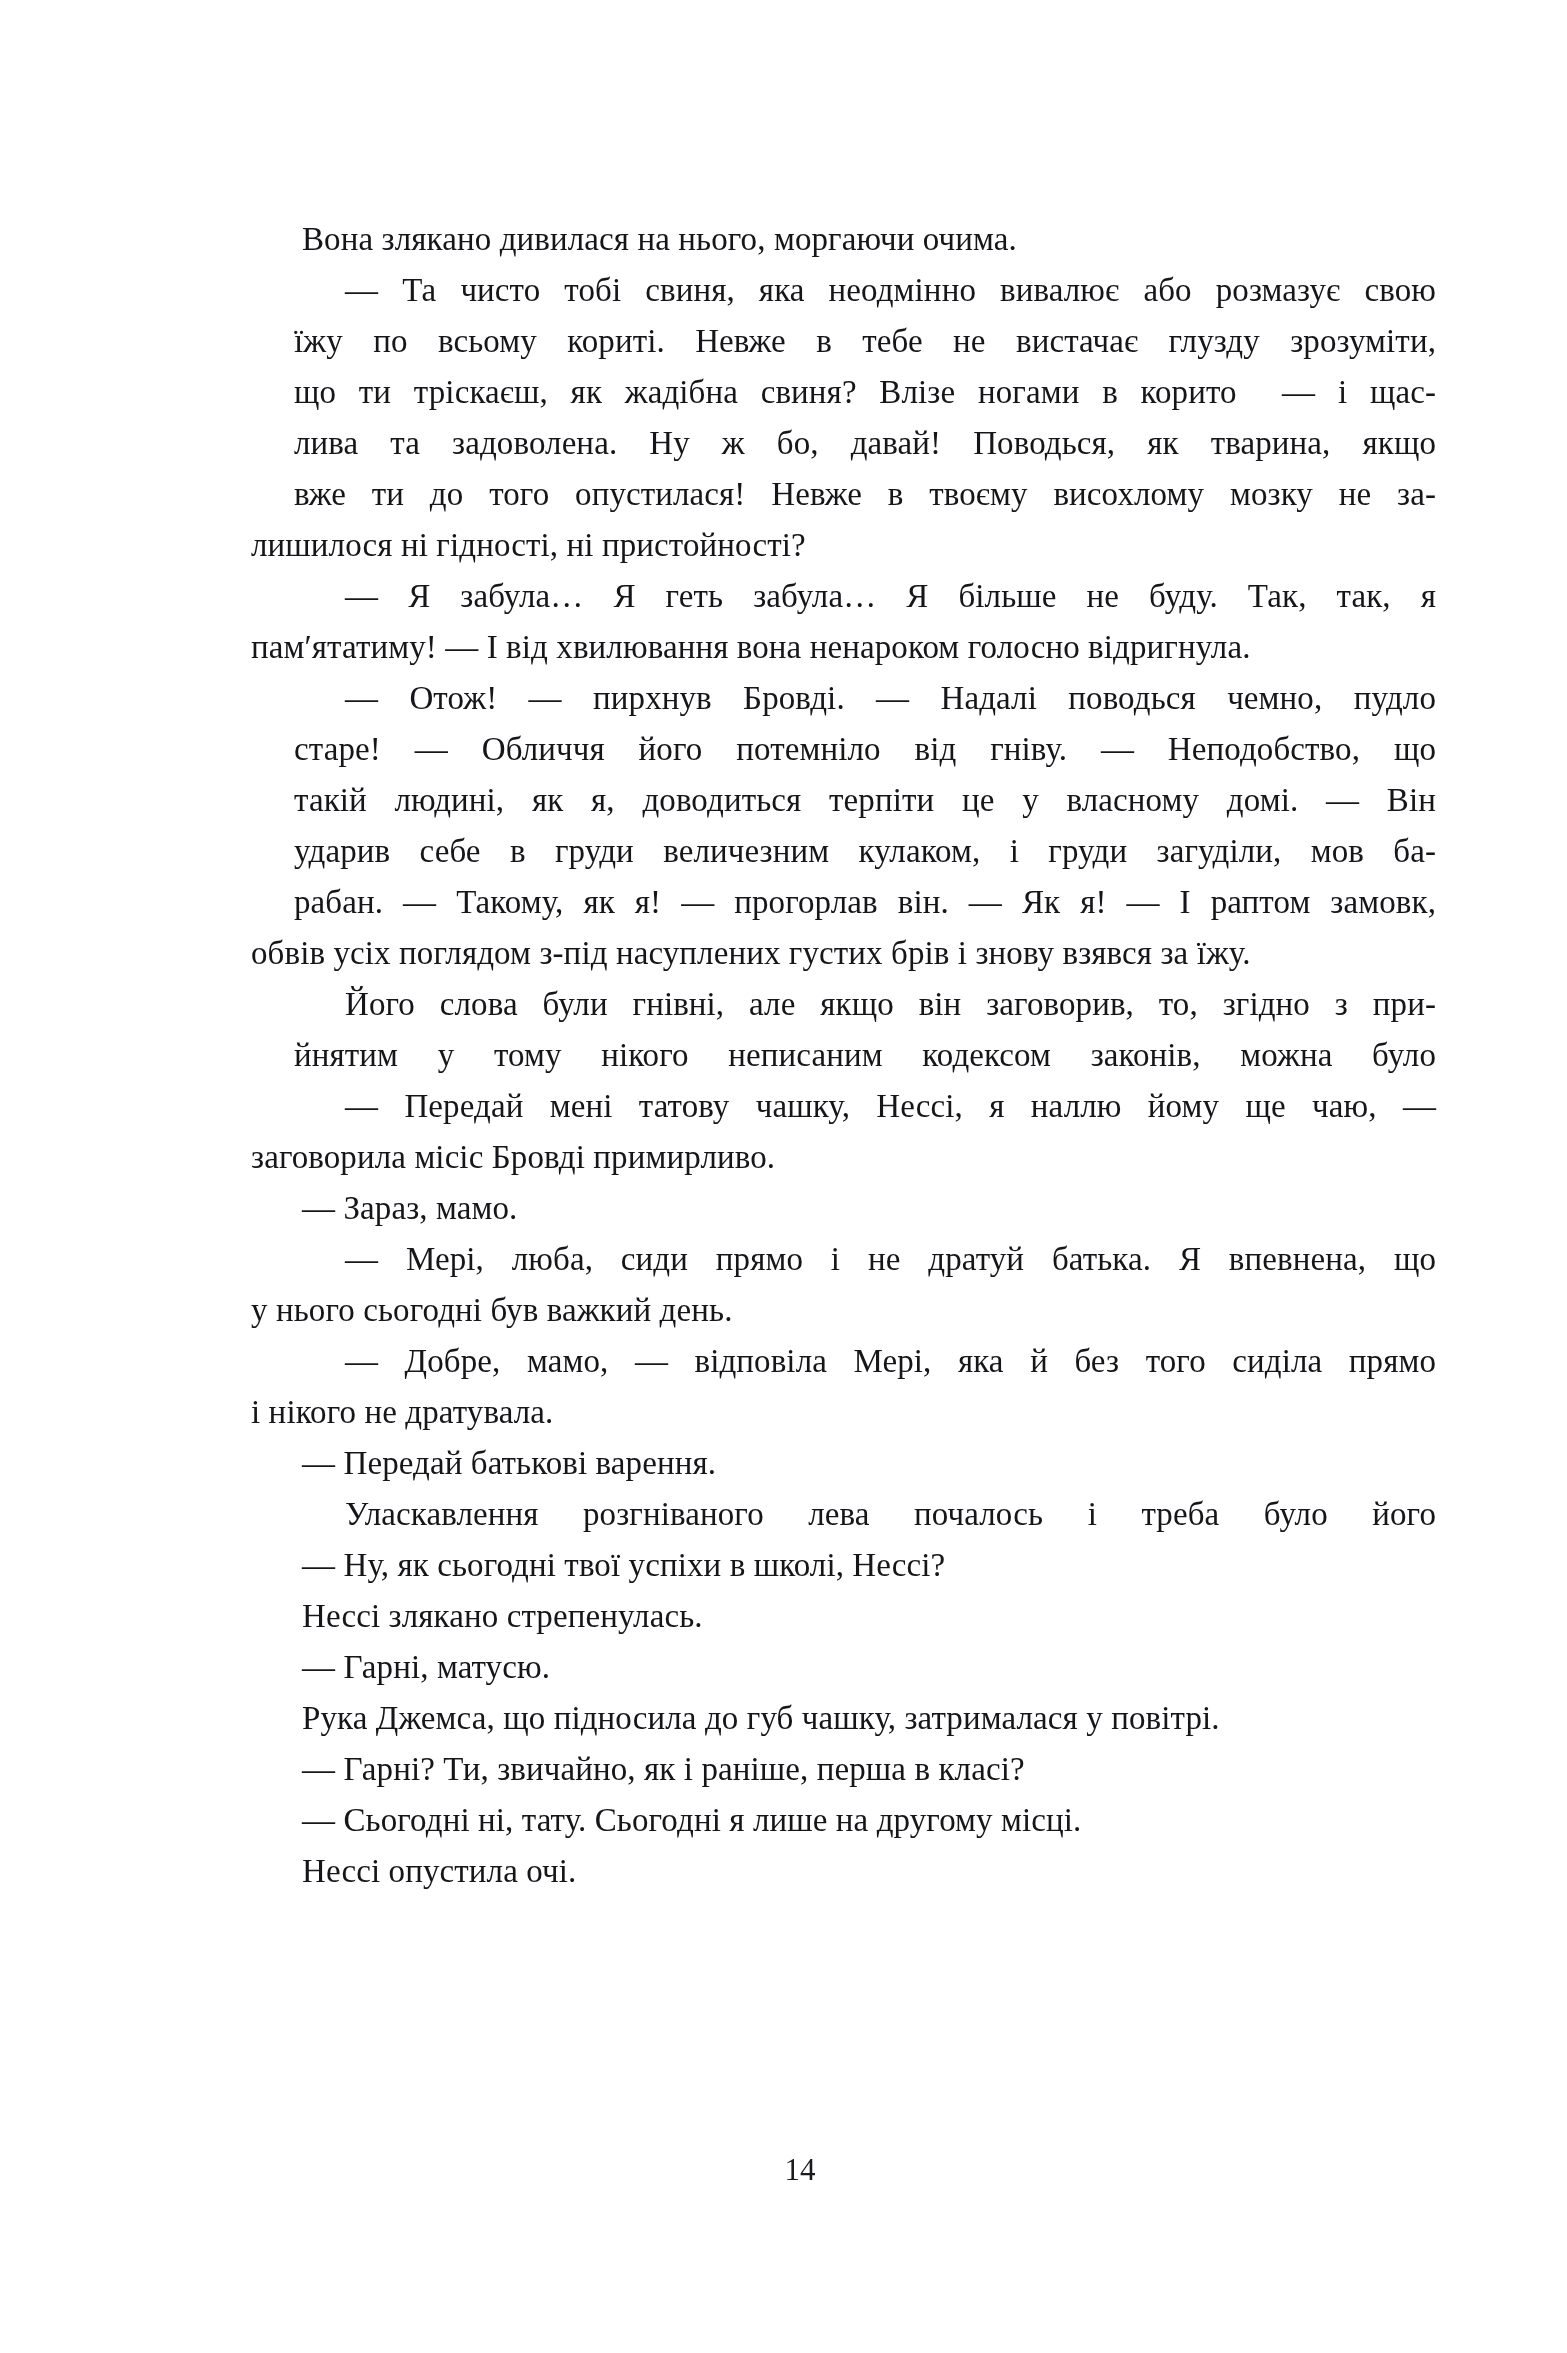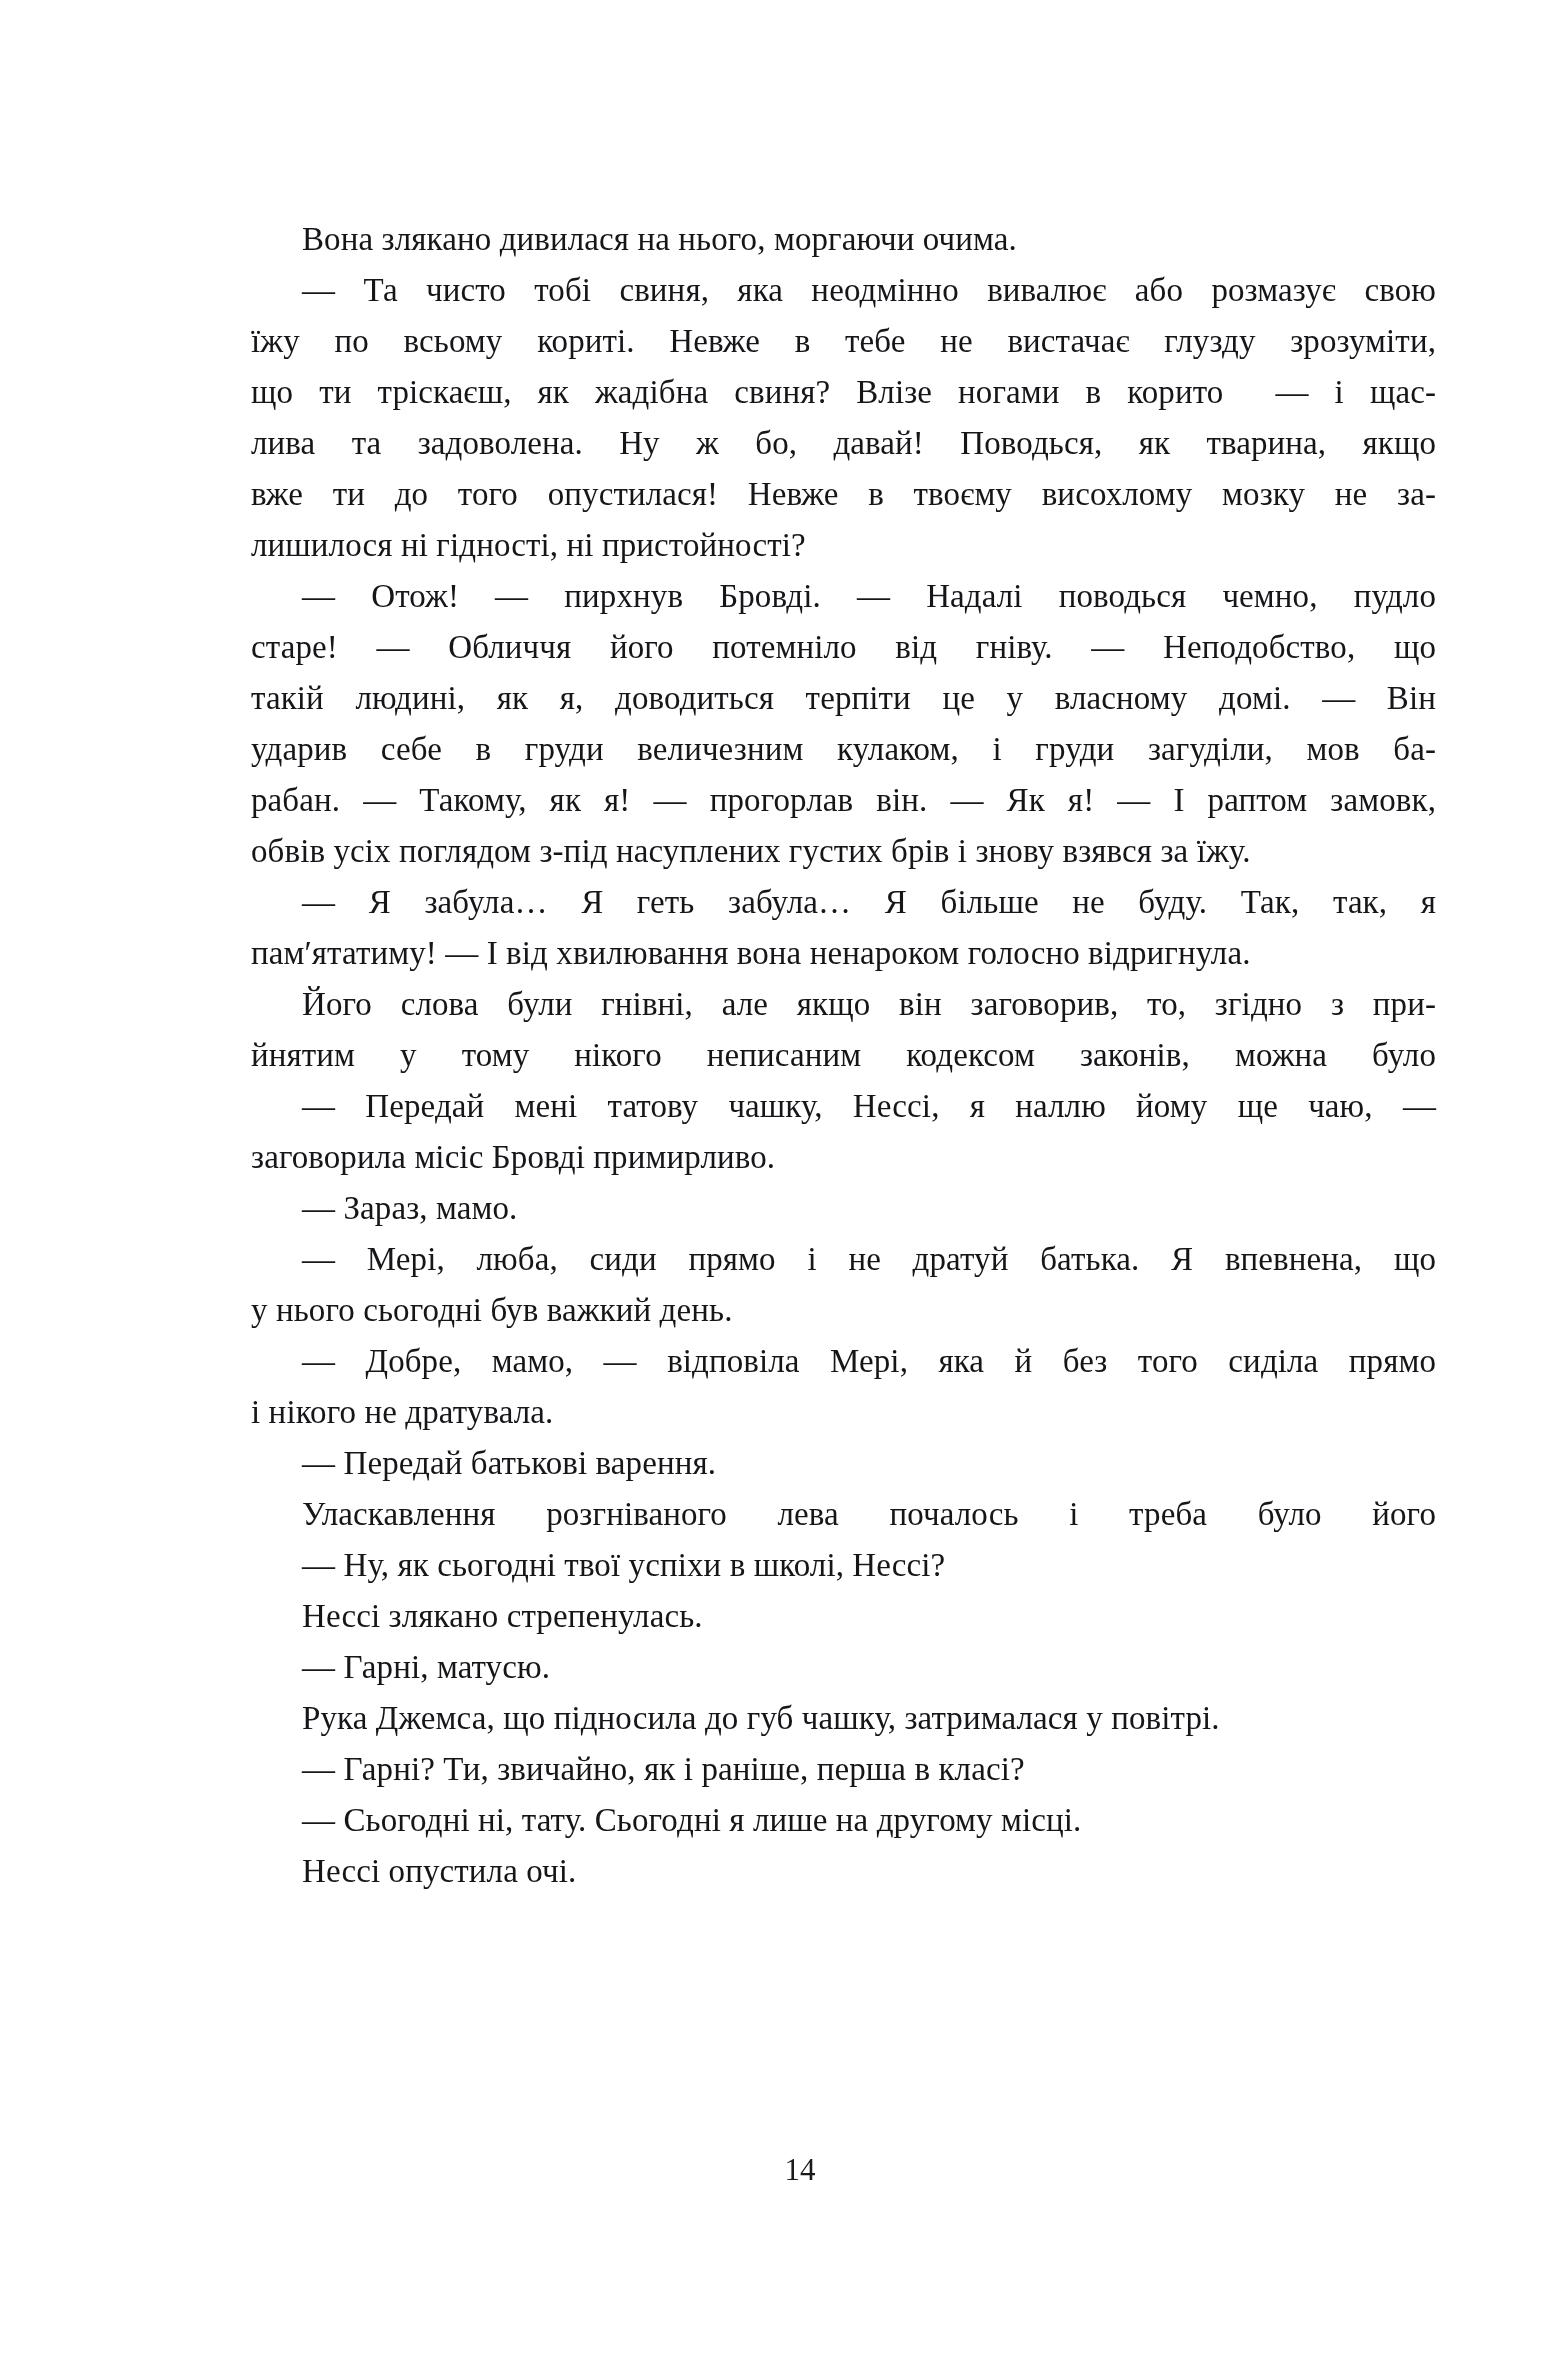--- a/index.html
+++ b/index.html
@@ -35,6 +35,7 @@
   .line.just {
     text-align: justify;
     text-align-last: justify;
+    margin-left: 43px;
   }
   .line.last {
     text-align: left;

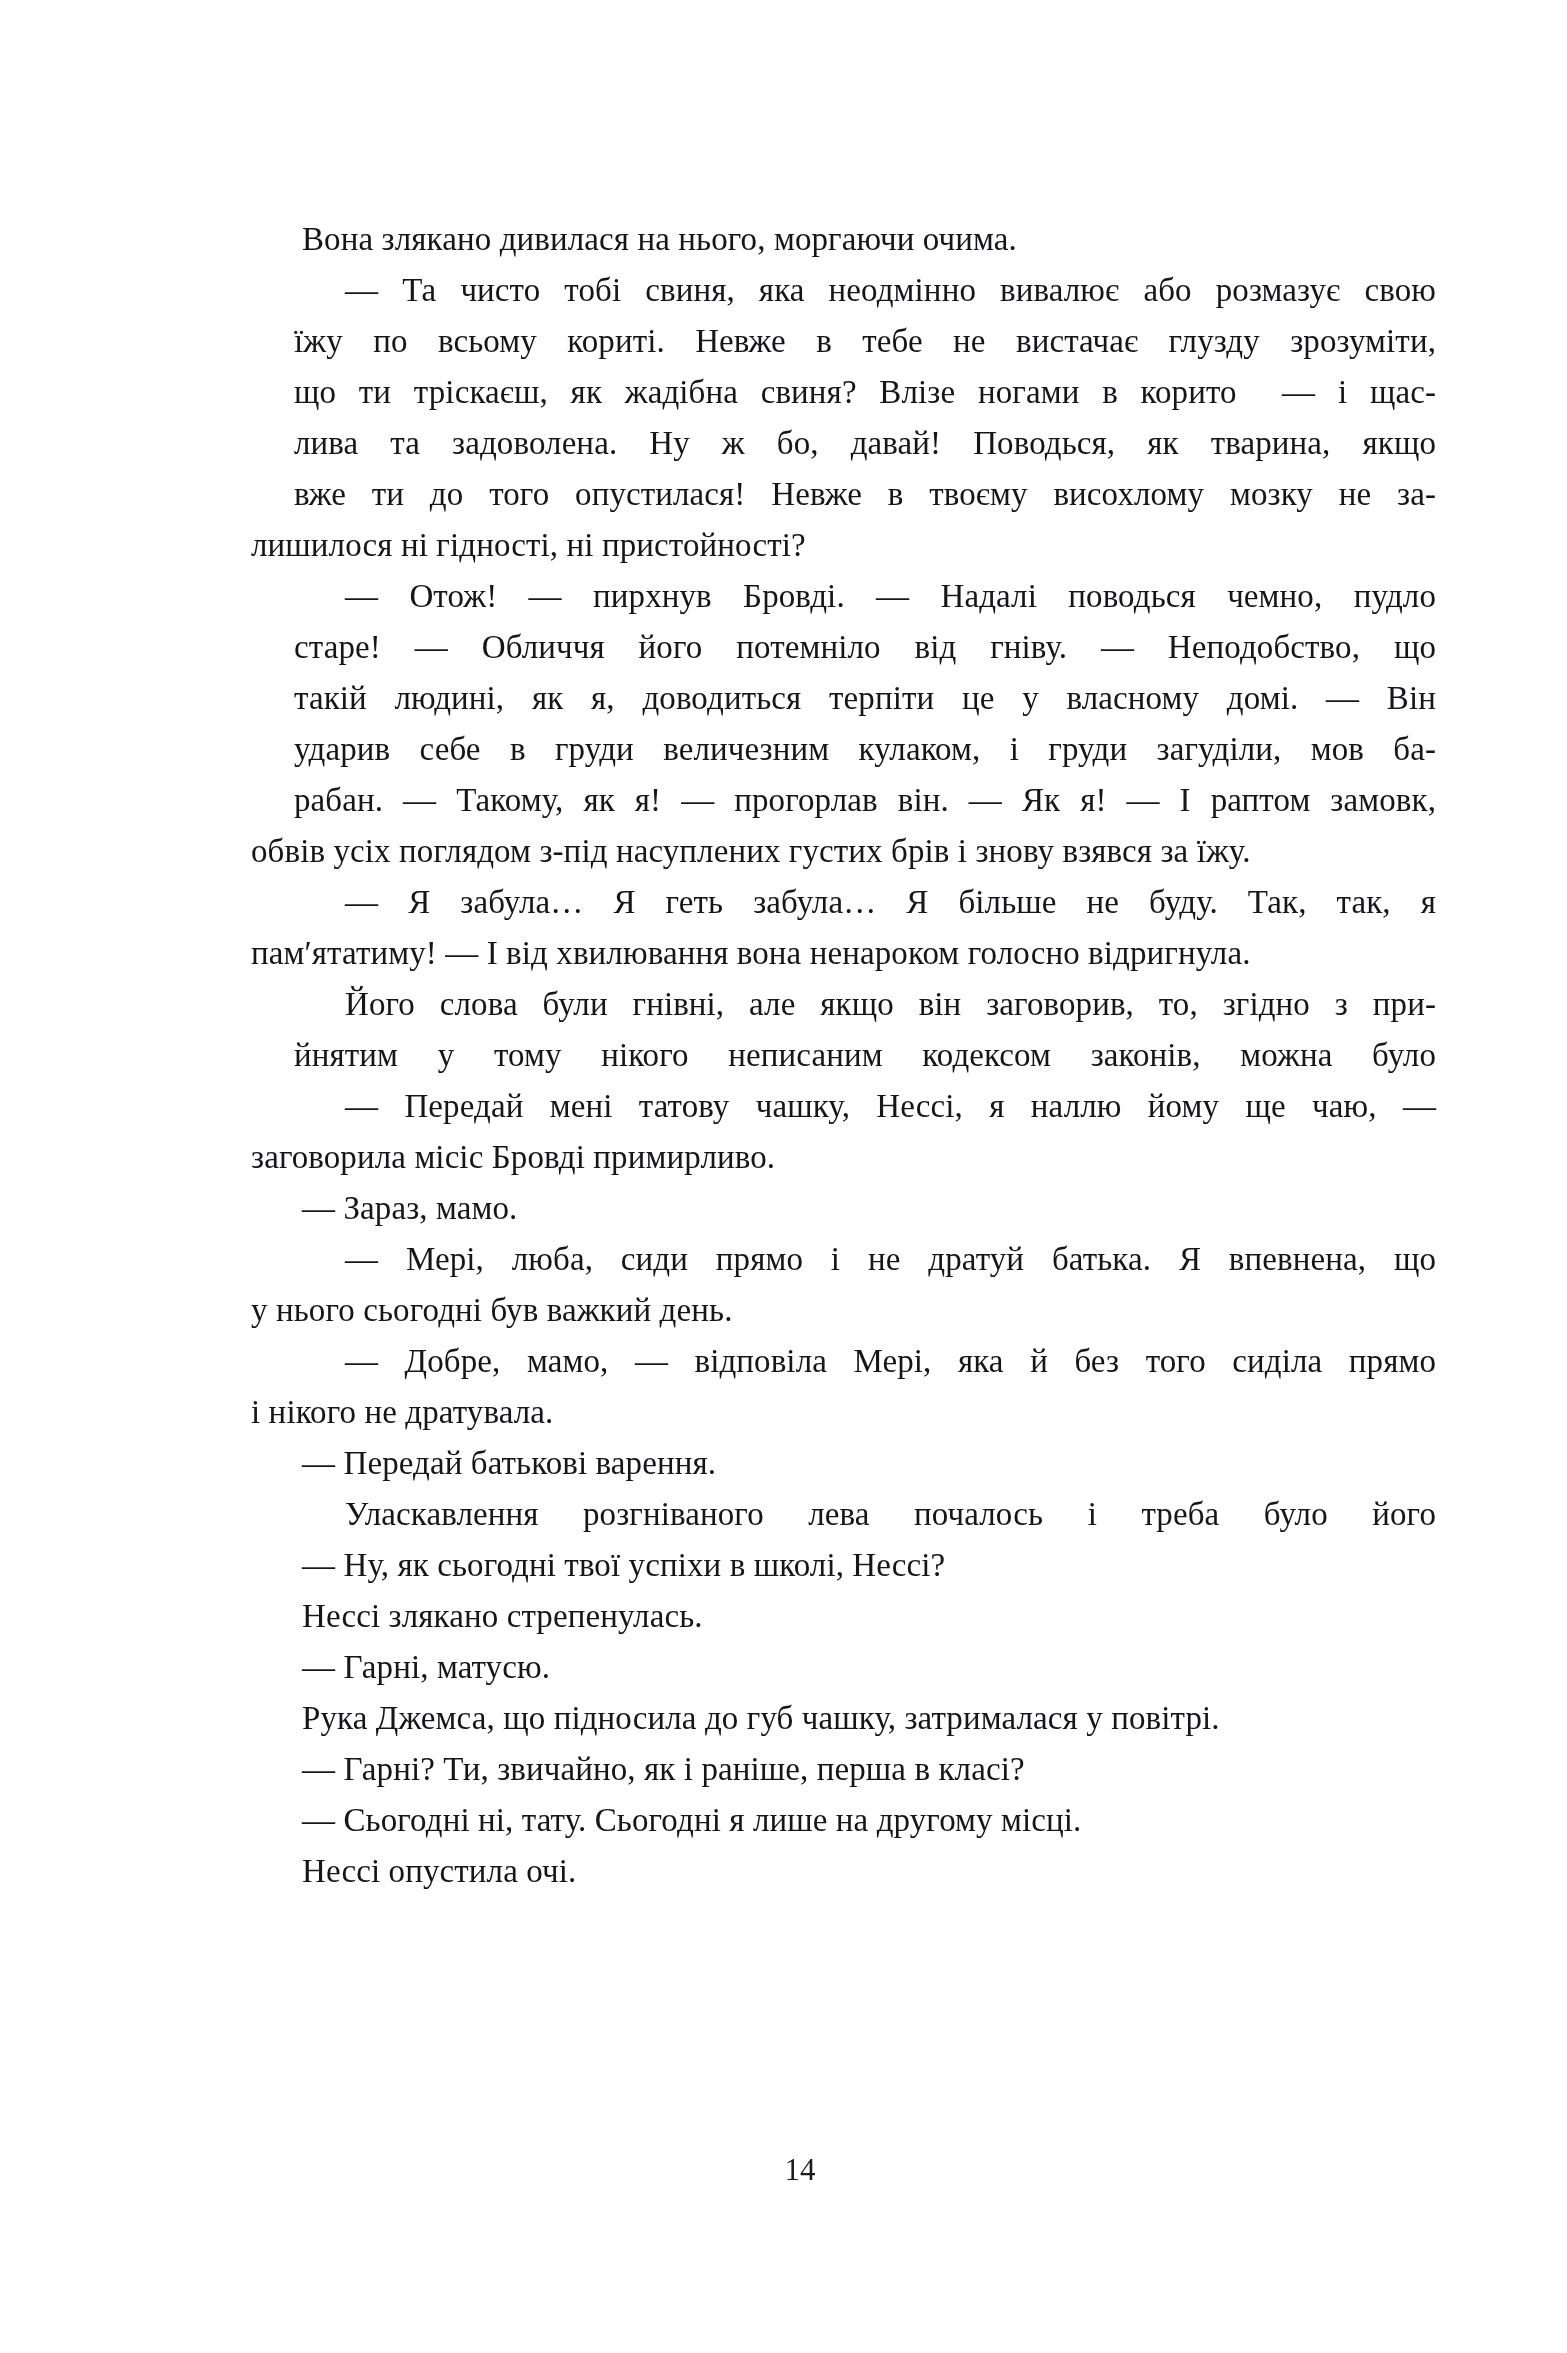--- a/index.html
+++ b/index.html
@@ -75,16 +75,16 @@
         <div class="line last">лишилося ні гідності, ні пристойності?</div>
       </div>
       <div class="para">
+        <div class="line just"><span class="pad"></span><span>— Я забула… Я геть забула… Я більше не буду. Так, так, я</span></div>
+        <div class="line last">памʹятатиму! — І від хвилювання вона ненароком голосно відригнула.</div>
+      </div>
+      <div class="para">
         <div class="line just"><span class="pad"></span><span>— Отож! — пирхнув Бровді. — Надалі поводься чемно, пудло</span></div>
         <div class="line just">старе! — Обличчя його потемніло від гніву. — Неподобство, що</div>
         <div class="line just">такій людині, як я, доводиться терпіти це у власному домі. — Він</div>
         <div class="line just">ударив себе в груди величезним кулаком, і груди загуділи, мов ба-</div>
         <div class="line just">рабан. — Такому, як я! — прогорлав він. — Як я! — І раптом замовк,</div>
         <div class="line last">обвів усіх поглядом з-під насуплених густих брів і знову взявся за їжу.</div>
-      </div>
-      <div class="para">
-        <div class="line just"><span class="pad"></span><span>— Я забула… Я геть забула… Я більше не буду. Так, так, я</span></div>
-        <div class="line last">памʹятатиму! — І від хвилювання вона ненароком голосно відригнула.</div>
       </div>
       <div class="para">
         <div class="line just"><span class="pad"></span><span>Його слова були гнівні, але якщо він заговорив, то, згідно з при-</span></div>

